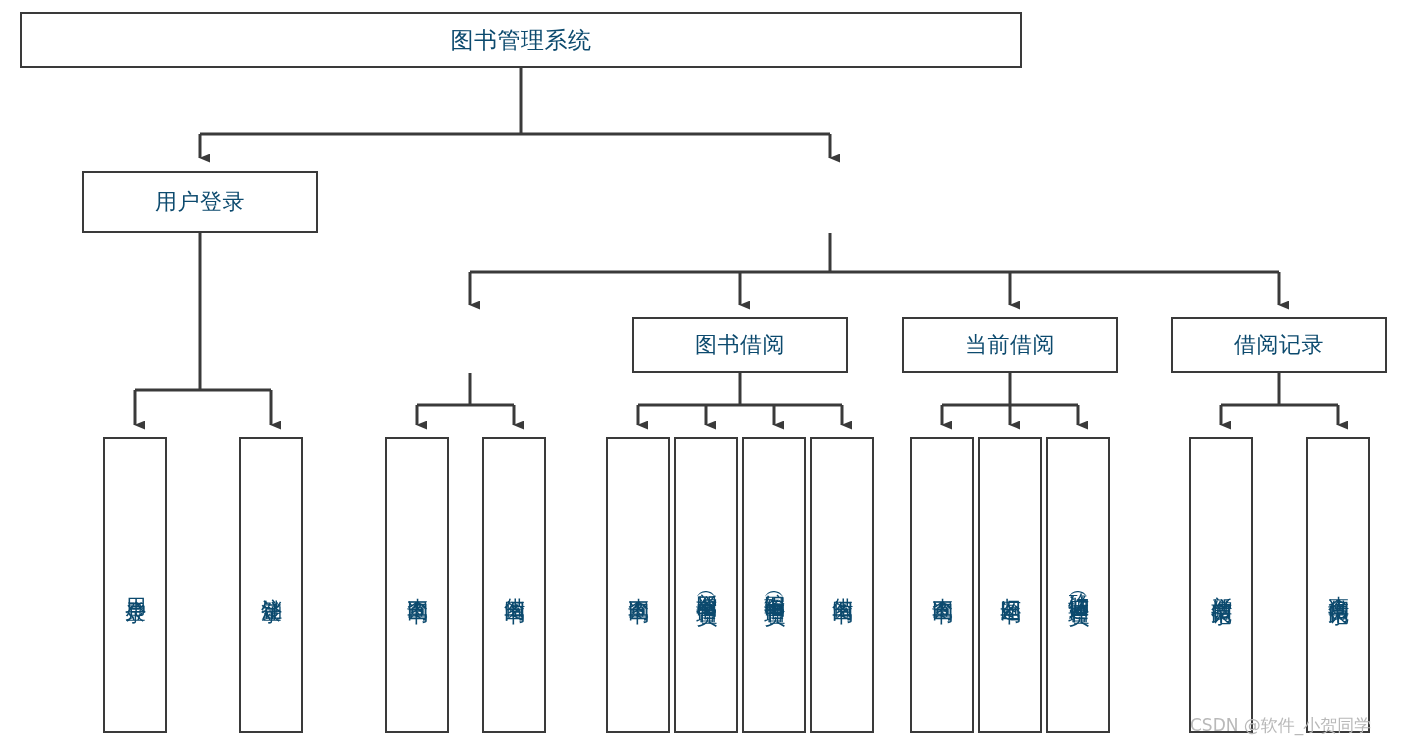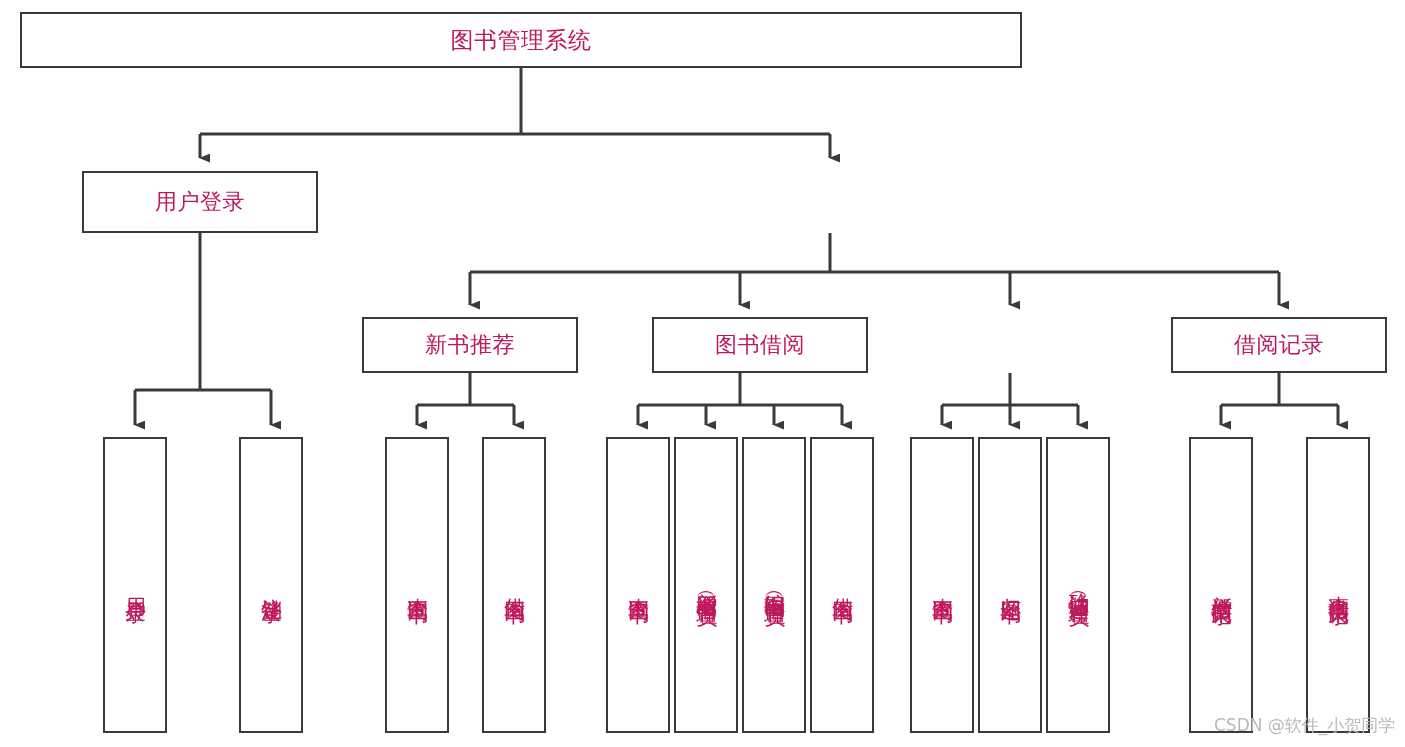--- a/index.html
+++ b/index.html
@@ -40,7 +40,7 @@
     display: block;
     text-align: center;
     line-height: 1.08;
-    color: #be185d;
+    color: #0c4a6e;
     letter-spacing: 0.5px;
   }
   

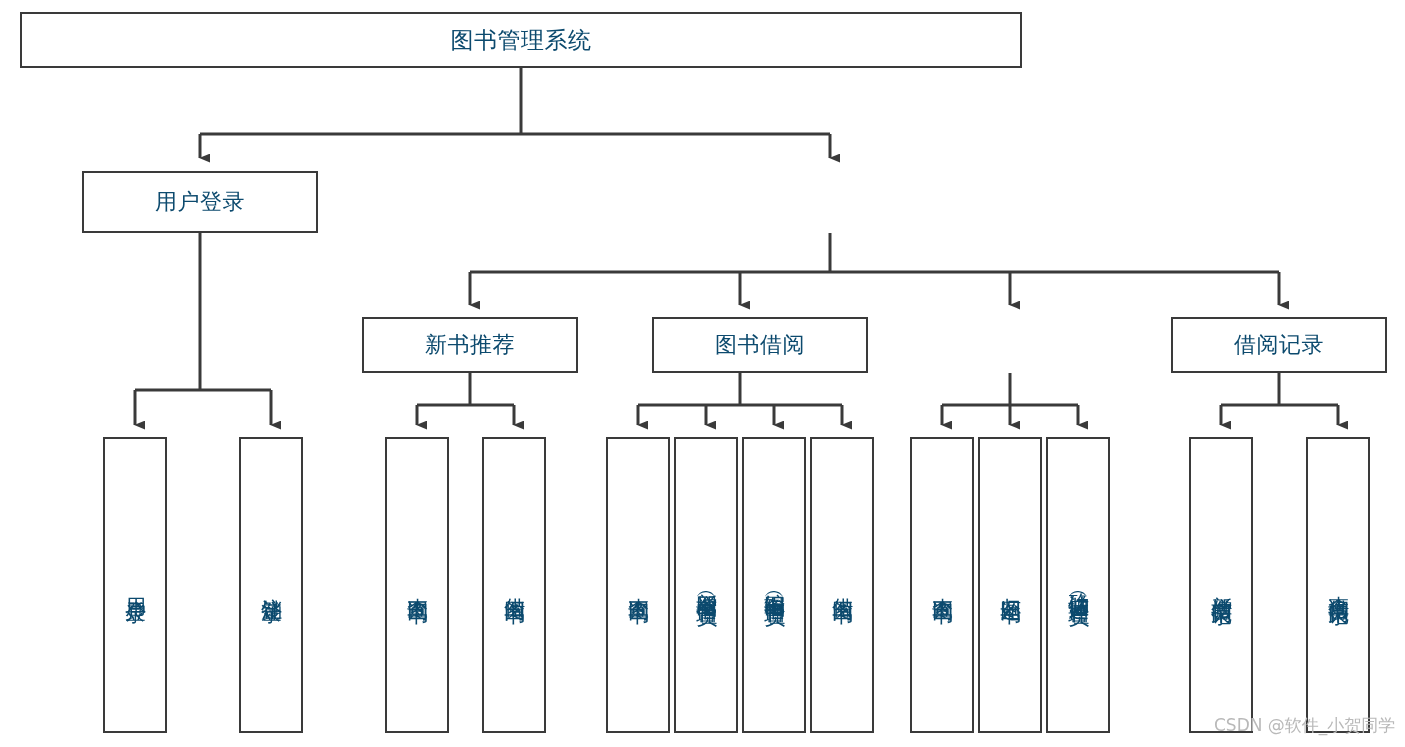--- a/index.html
+++ b/index.html
@@ -137,9 +137,6 @@
   </div>
 
 
-  <div class="node horiz" style="left:362px; top:317px; width:216px; height:56px;">
-    <span class="node-label">新书推荐</span>
-  </div>
 
   <div class="node horiz" style="left:632px; top:317px; width:216px; height:56px;margin-left:20px;">
     <span class="node-label">图书借阅</span>

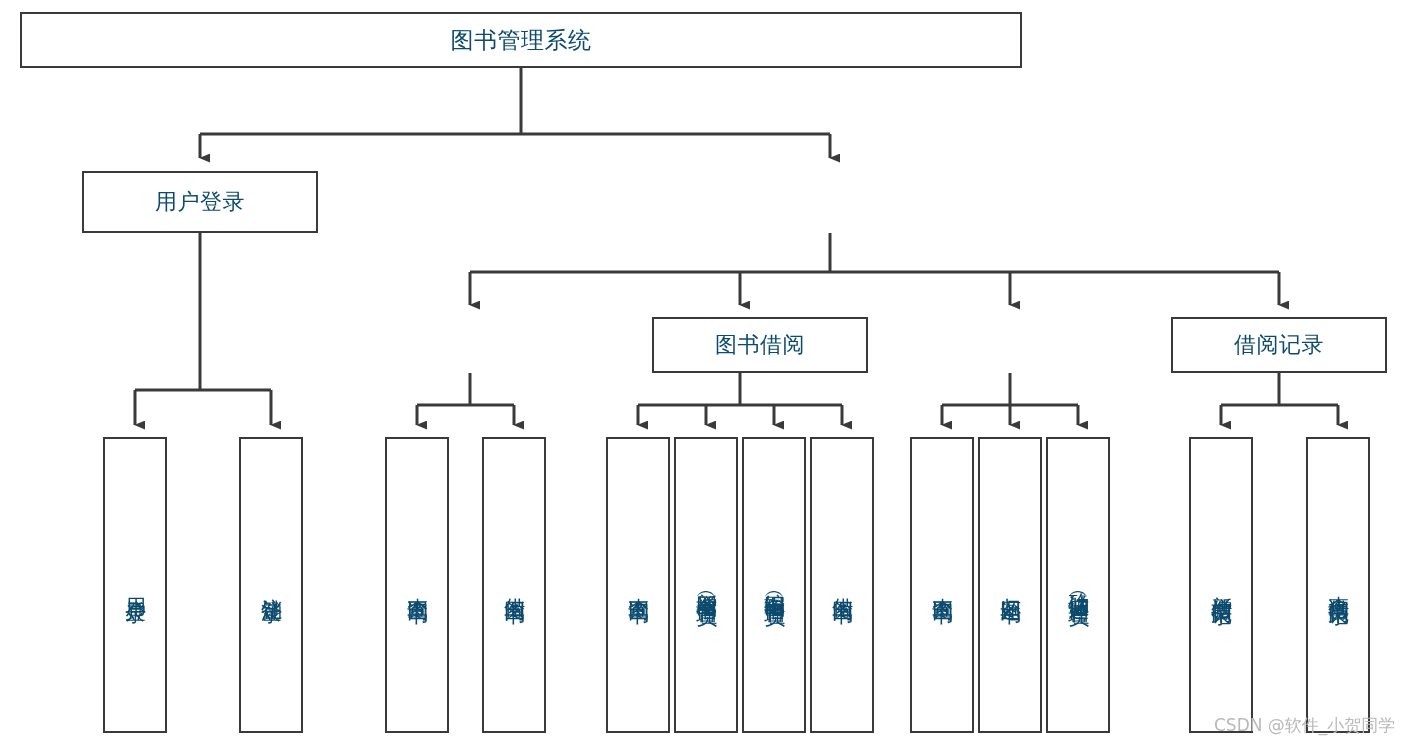--- a/index.html
+++ b/index.html
@@ -138,7 +138,7 @@
 
 
 
-  <div class="node horiz" style="left:632px; top:317px; width:216px; height:56px;margin-left:20px;">
+  <div class="node horiz" style="left:632px; top:317px; width:216px; height:56px;">
     <span class="node-label">图书借阅</span>
   </div>
 

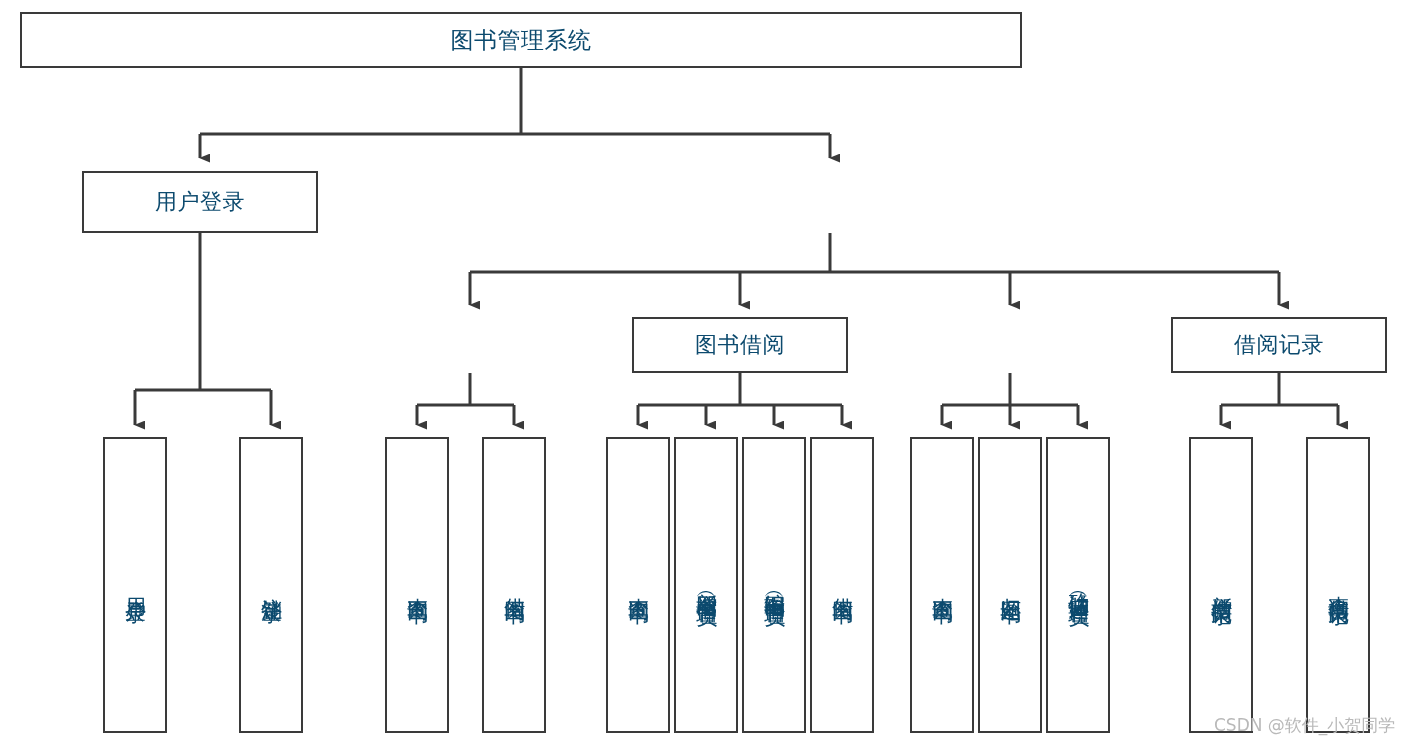--- a/index.html
+++ b/index.html
@@ -142,6 +142,9 @@
     <span class="node-label">图书借阅</span>
   </div>
 
+  <div class="node horiz" style="left:902px; top:317px; width:216px; height:56px;">
+    <span class="node-label">当前借阅</span>
+  </div>
 
   <div class="node horiz" style="left:1171px; top:317px; width:216px; height:56px;justify-content:center;">
     <span class="node-label">借阅记录</span>

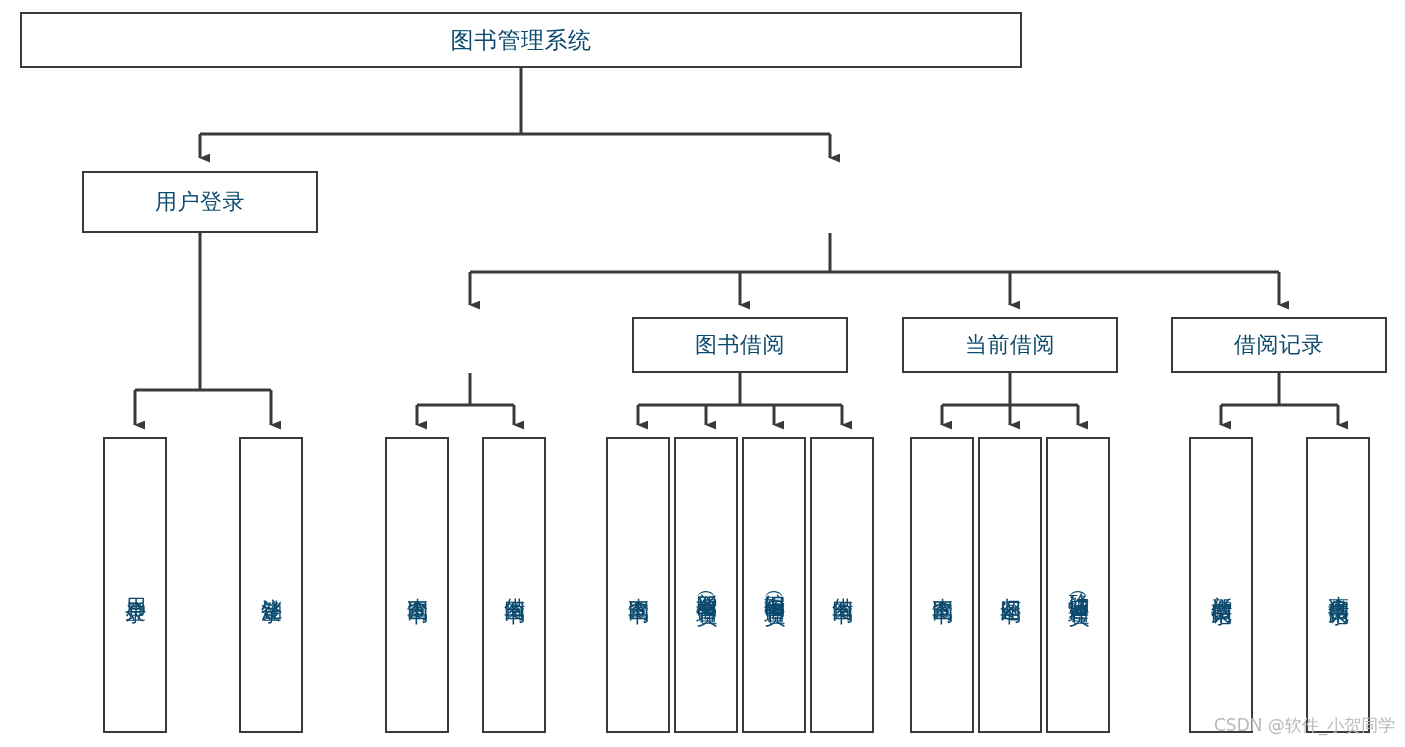--- a/index.html
+++ b/index.html
@@ -202,7 +202,7 @@
     <span class="node-label">查询借阅记录</span>
   </div>
 
-  <div class="watermark" style="left:1190px; top:714px;margin-left:24px;">CSDN @软件_小贺同学</div>
+  <div class="watermark" style="left:1190px; top:714px;">CSDN @软件_小贺同学</div>
 
 </div>
 

